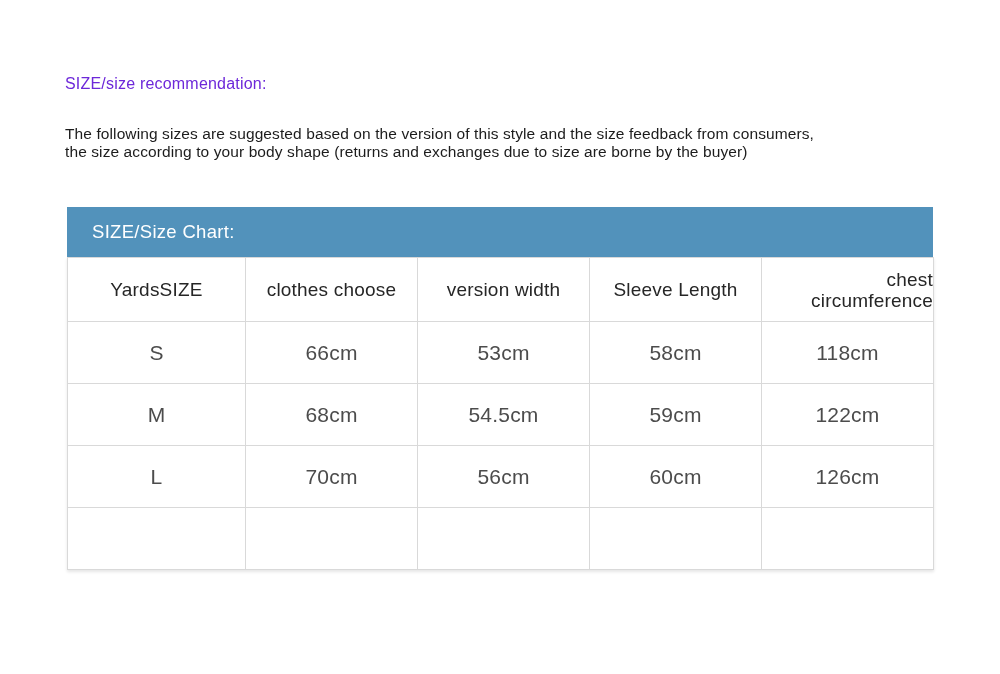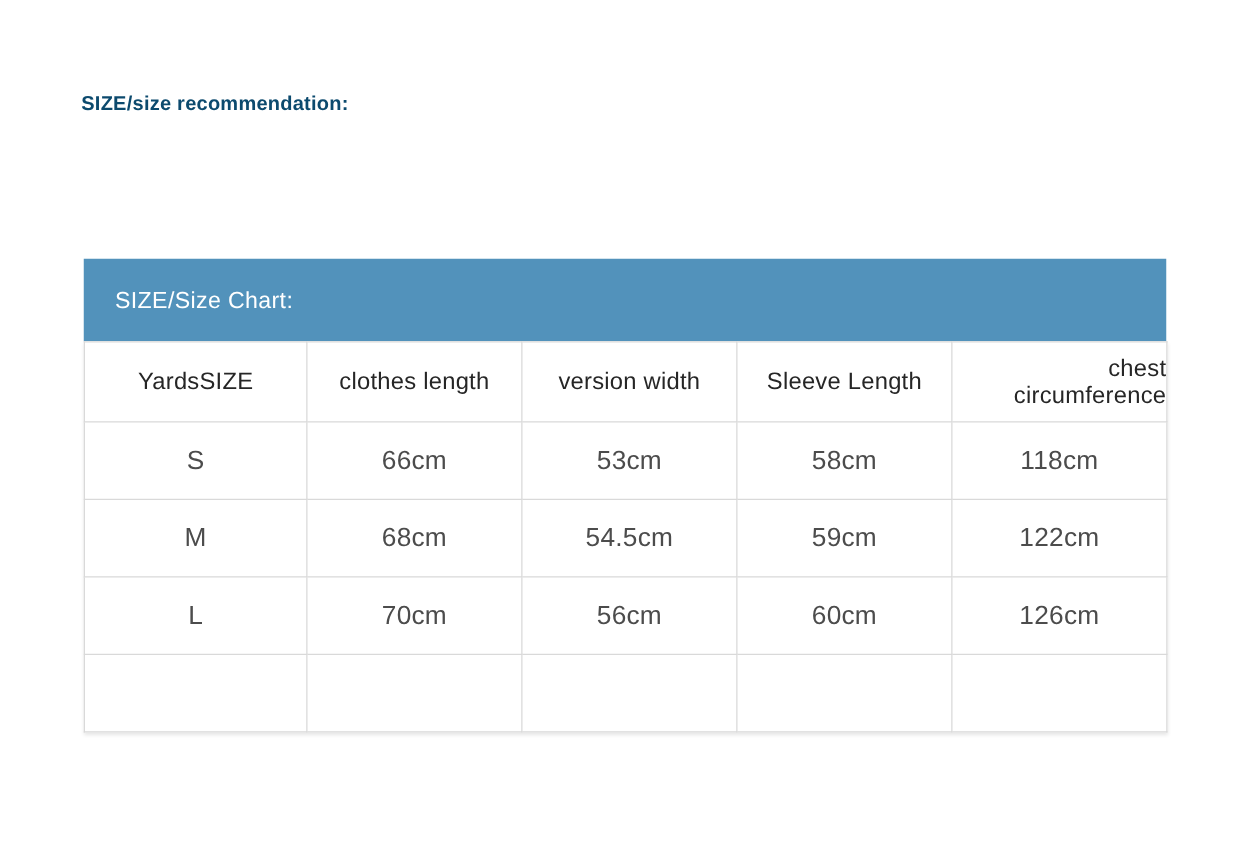--- a/index.html
+++ b/index.html
@@ -20,9 +20,9 @@
     left: 65px;
     top: 75px;
     font-size: 16px;
-    font-weight: 700;
+    font-weight: 400;
     letter-spacing: 0.2px;
-    color: #0c4a6e;
+    color: #6d28d9;
   }
   .size-note {
     position: absolute;

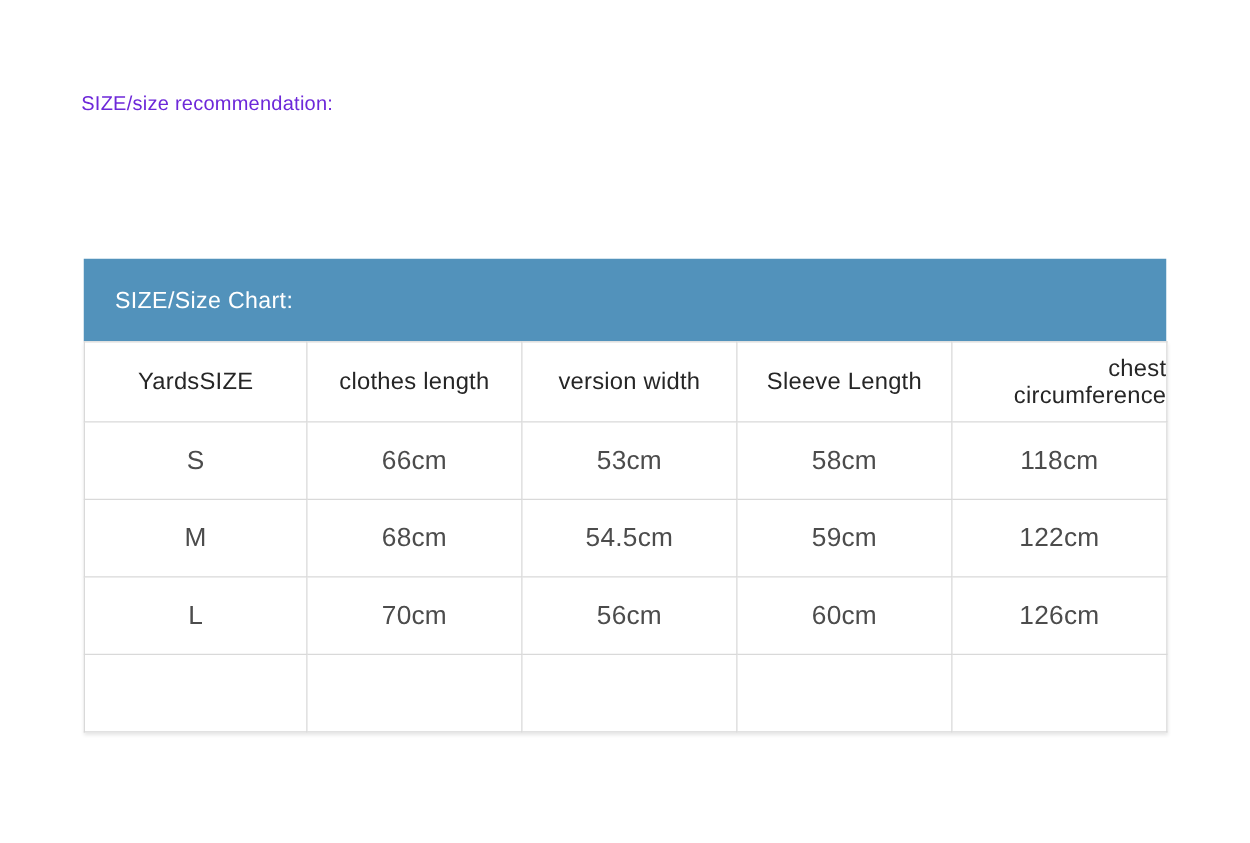--- a/index.html
+++ b/index.html
@@ -91,6 +91,7 @@
   <div class="page-title">SIZE/size recommendation:</div>
 
   <div class="size-note">
+    <div class="note-line">The following sizes are suggested based on the version of this style and the size feedback from consumers,</div>
   </div>
 
   <div class="size-chart">

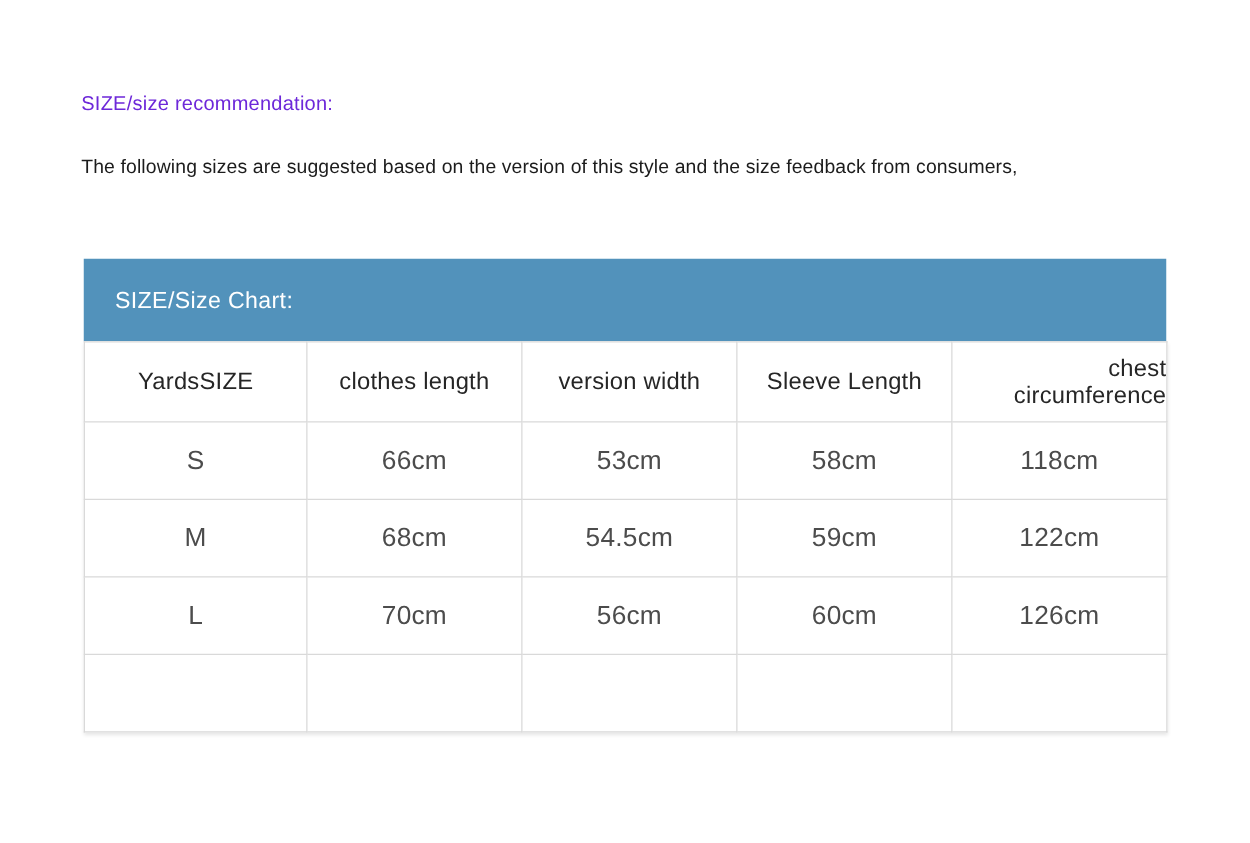--- a/index.html
+++ b/index.html
@@ -92,6 +92,7 @@
 
   <div class="size-note">
     <div class="note-line">The following sizes are suggested based on the version of this style and the size feedback from consumers,</div>
+    <div class="note-line">the size according to your body shape (returns and exchanges due to size are borne by the buyer)</div>
   </div>
 
   <div class="size-chart">

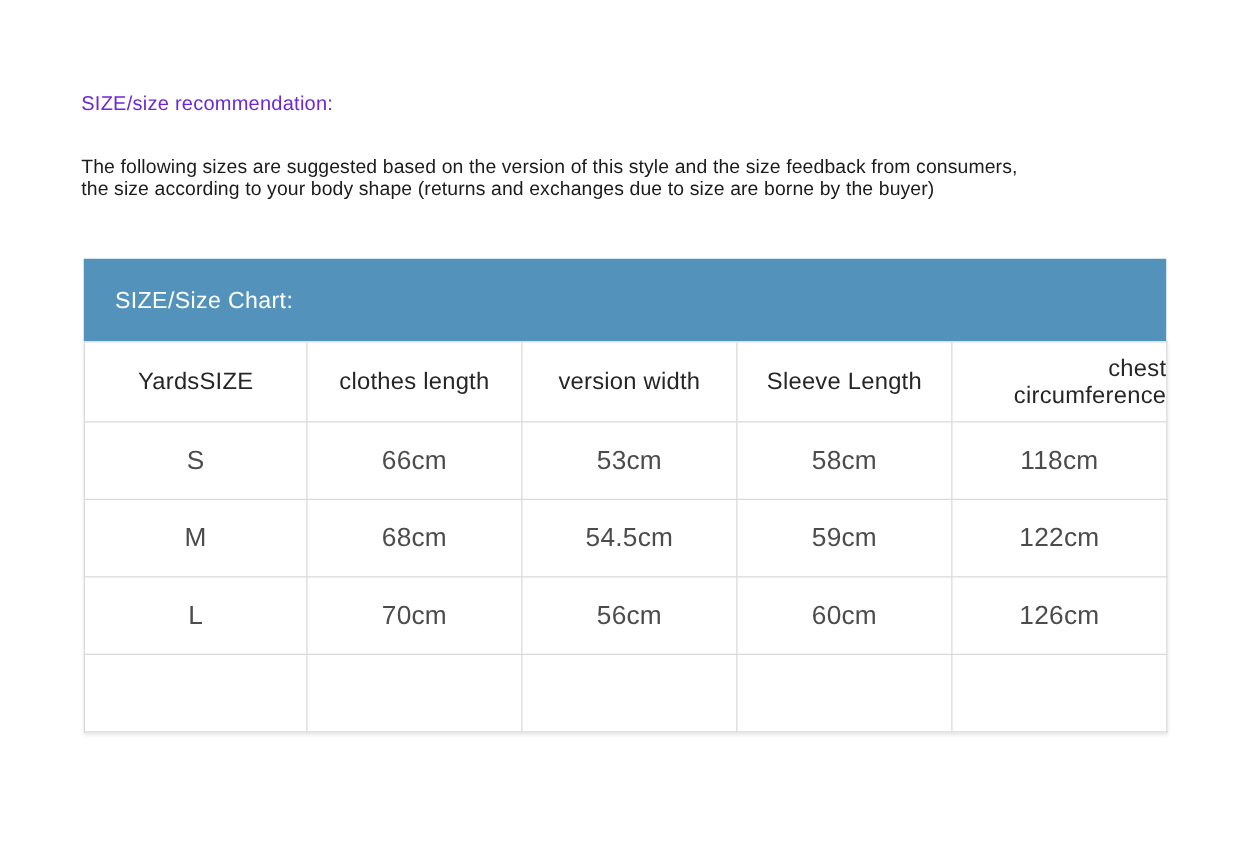--- a/index.html
+++ b/index.html
@@ -41,7 +41,7 @@
     width: 866px;
   }
   .chart-header {
-    height: 66px;
+    height: 50px;
     background: #5292bb;
     color: #ffffff;
     font-size: 18.5px;

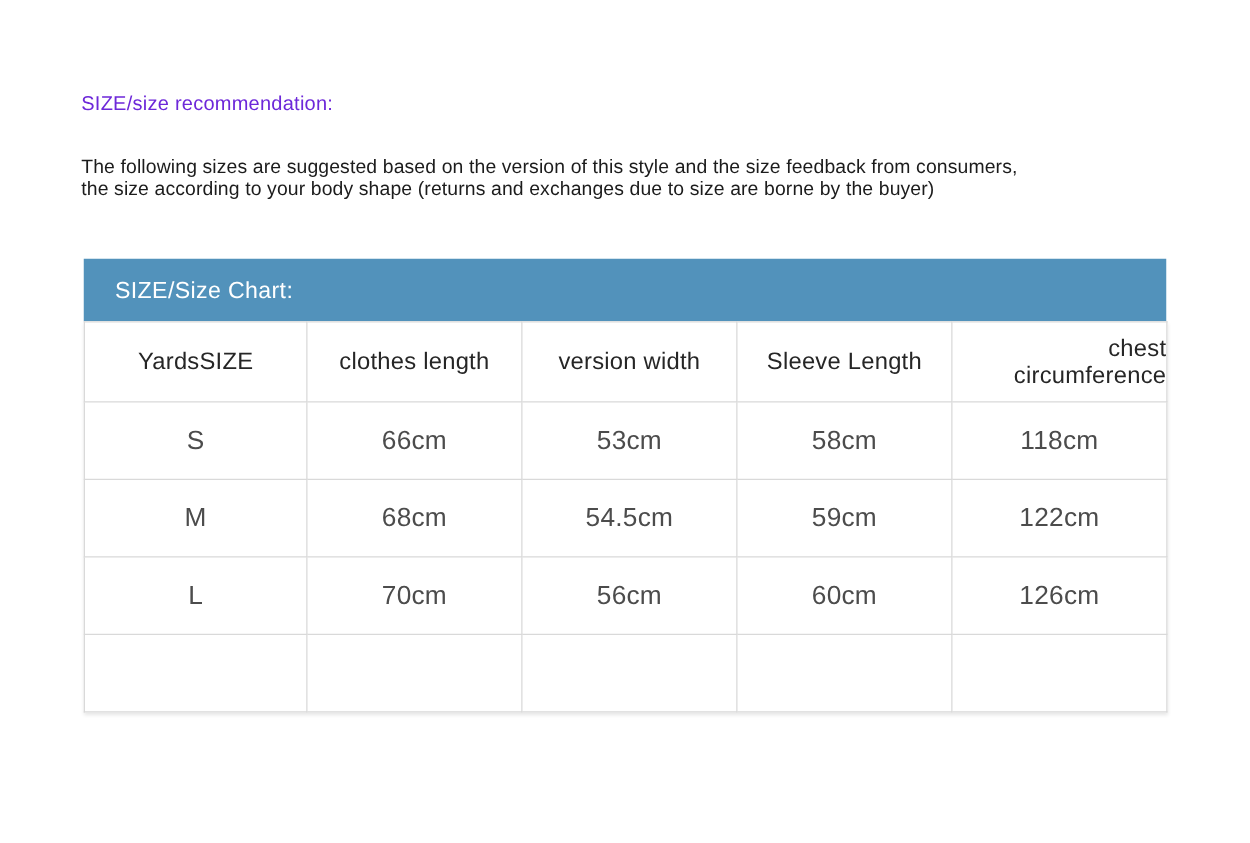--- a/index.html
+++ b/index.html
@@ -111,7 +111,7 @@
       <thead>
         <tr>
           <th>YardsSIZE</th>
-          <th>clothes length</th>
+          <th>clothes choose</th>
           <th>version width</th>
           <th>Sleeve Length</th>
           <th class="th-chest">chest circumference</th>

